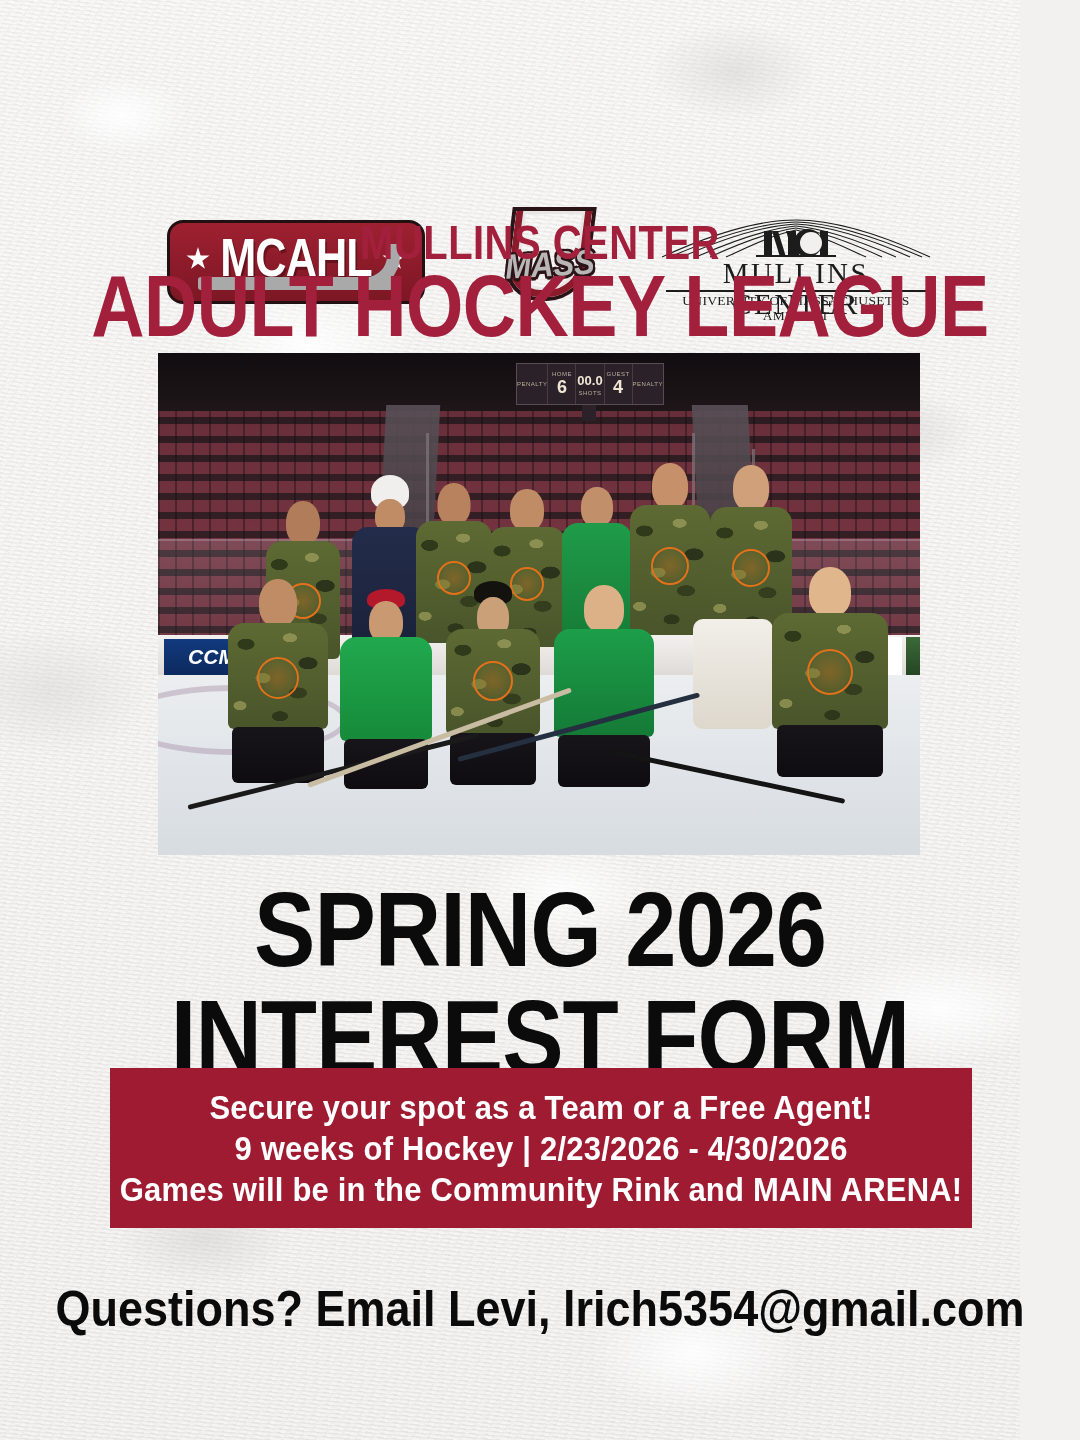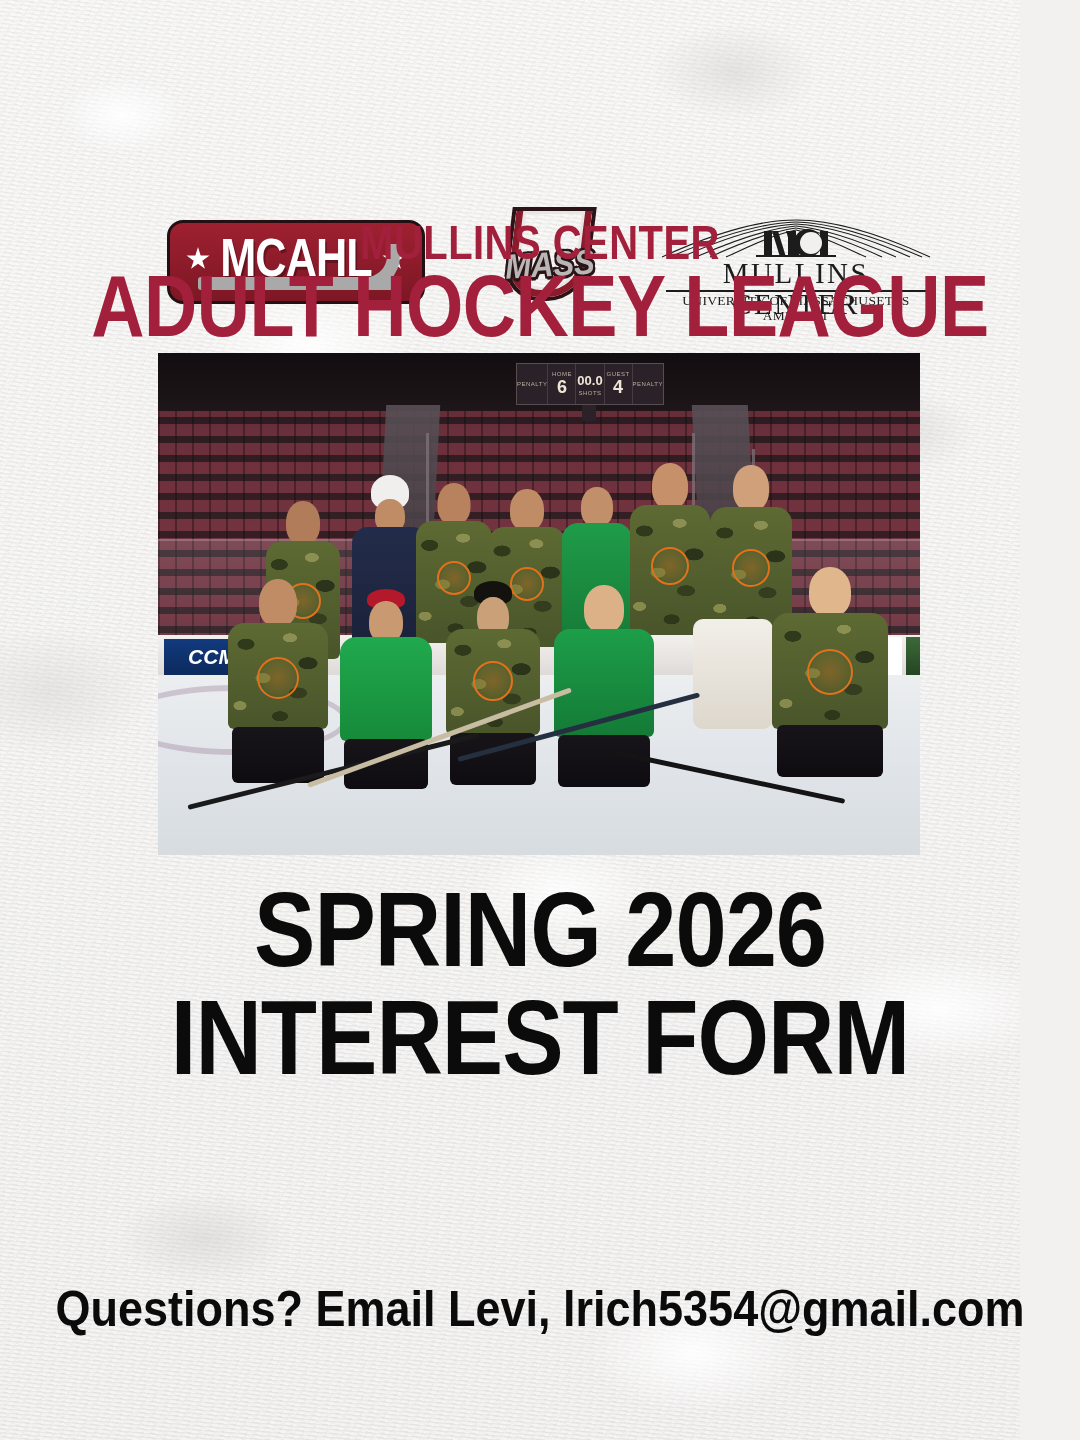--- a/index.html
+++ b/index.html
@@ -596,6 +596,11 @@
     <span class="l2">INTEREST FORM</span>
   </div>
 
+  <div class="banner">
+    <p>Secure your spot as a Team or a Free Agent!</p>
+    <p>9 weeks of Hockey | 2/23/2026 - 4/30/2026</p>
+    <p>Games will be in the Community Rink and MAIN ARENA!</p>
+  </div>
 
   <div class="footer">Questions? Email Levi, lrich5354@gmail.com</div>
 

